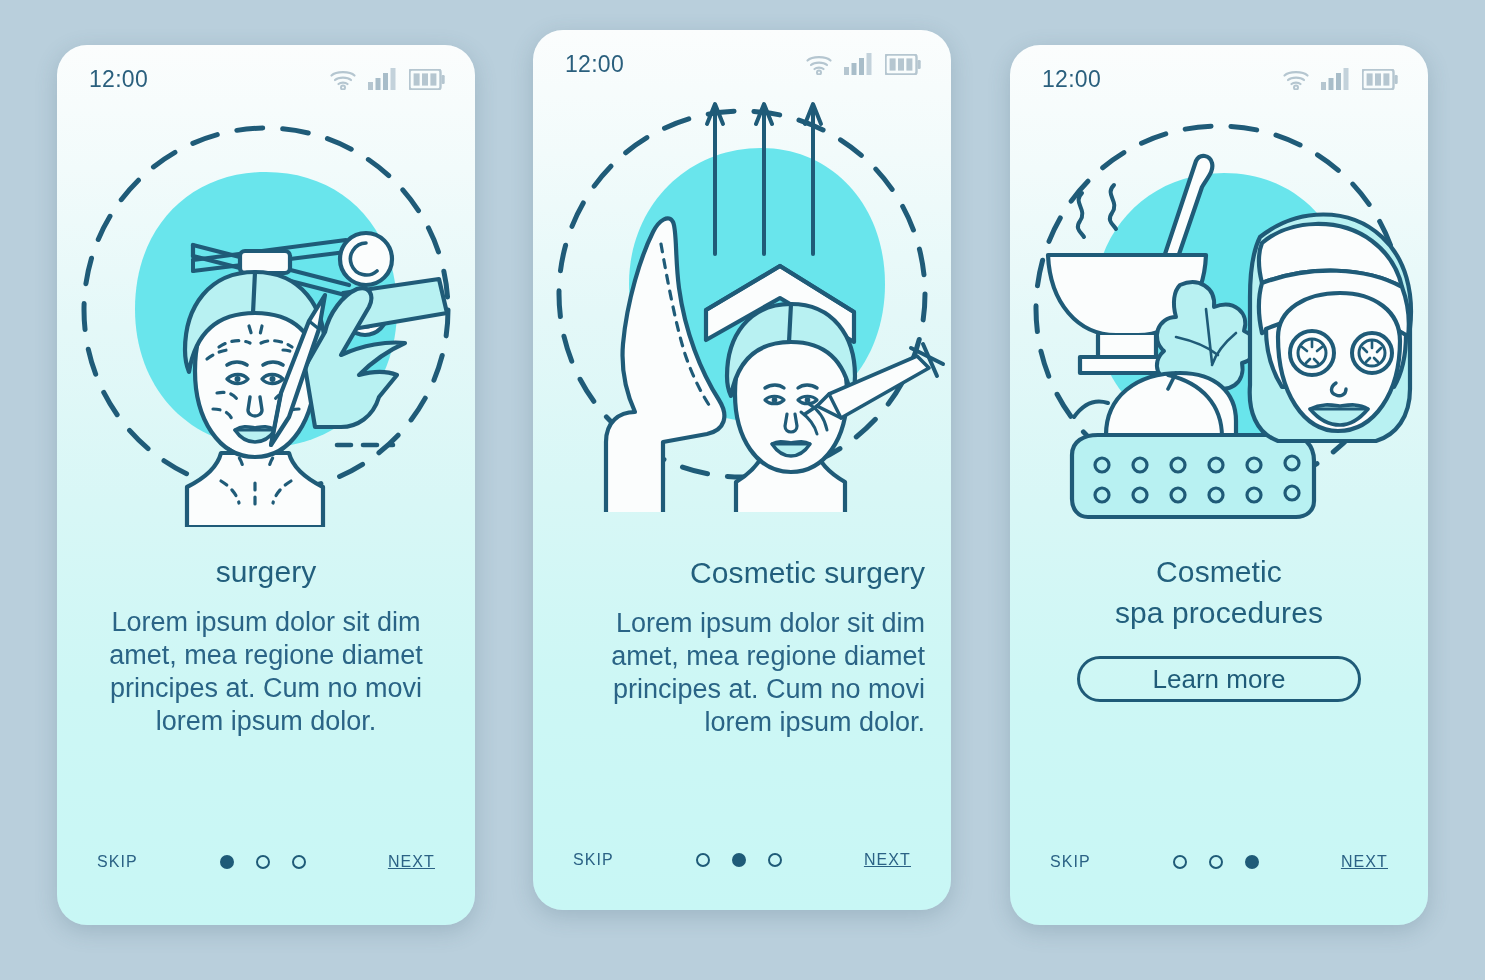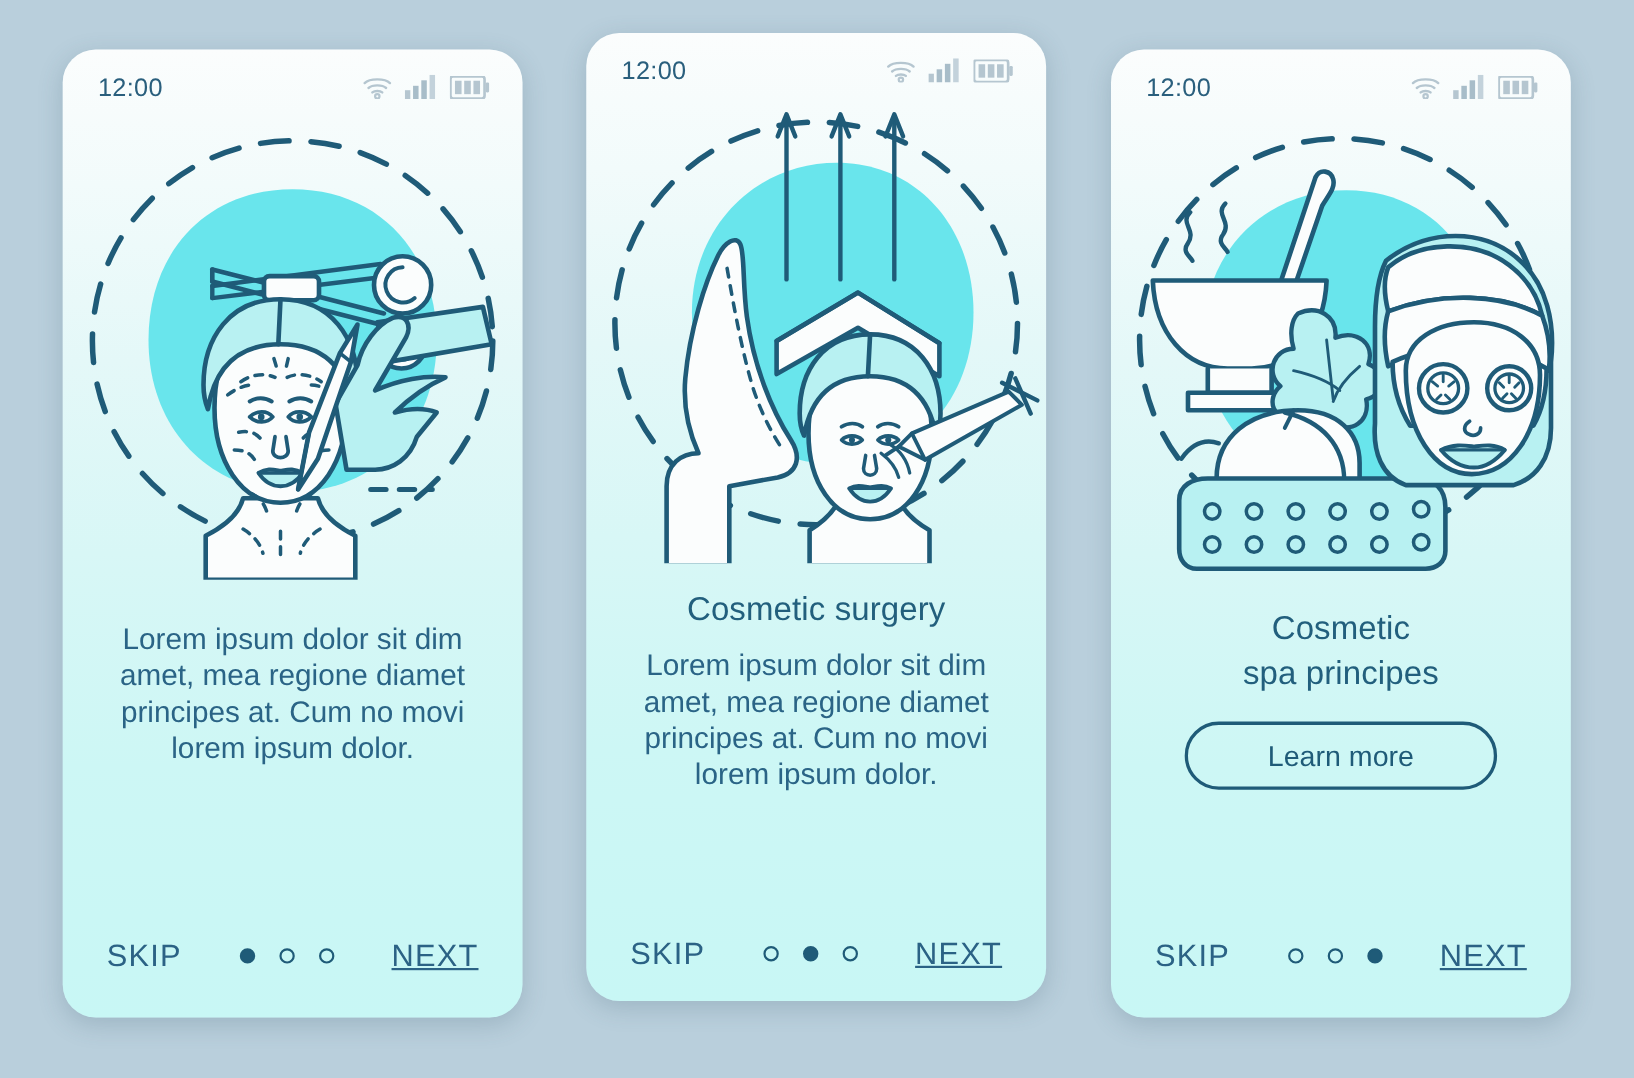--- a/index.html
+++ b/index.html
@@ -221,6 +221,7 @@
 
     <div class="textblock">
       <div class="title">
+        <div>surgery</div>
       </div>
       <div class="desc">Lorem ipsum dolor sit dim amet, mea regione diamet principes at. Cum no movi lorem ipsum dolor.</div>
     </div>

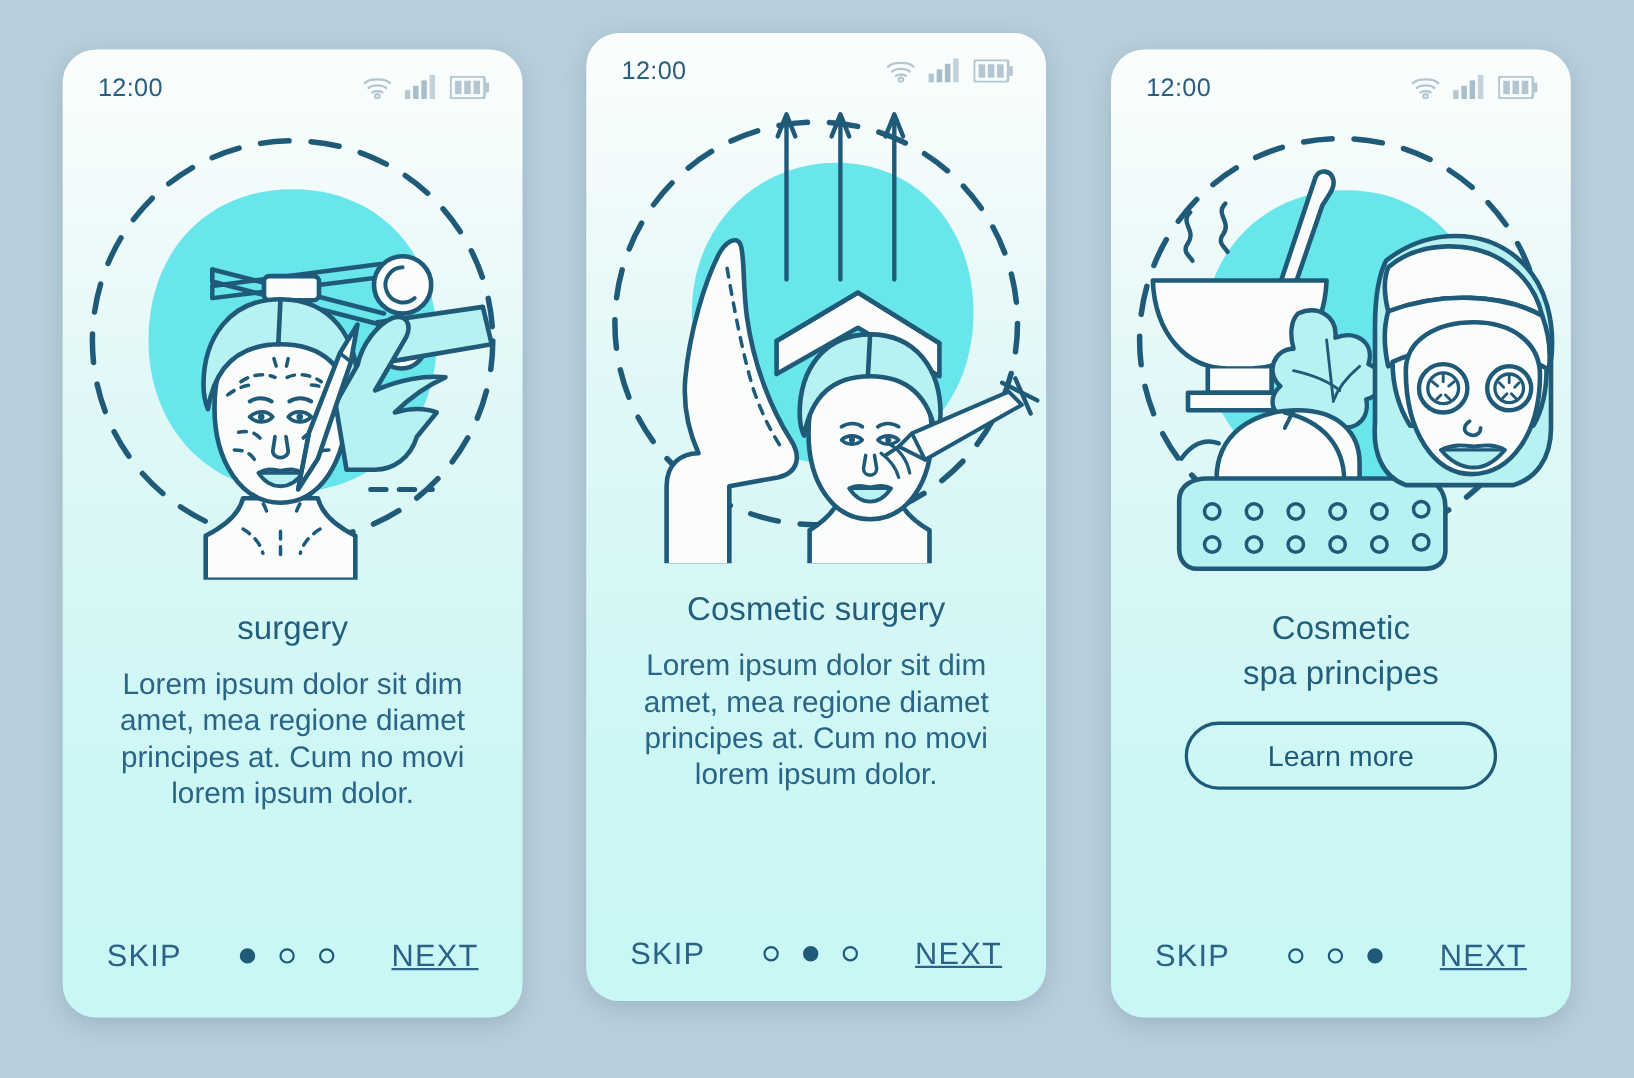--- a/index.html
+++ b/index.html
@@ -58,7 +58,7 @@
     text-align: center; padding: 0 26px;
   }
   #card-1 .textblock { top: 506px; }
-  #card-2 .textblock { top: 504px; }
+  #card-2 .textblock { top: 522px; text-align: right; }
   #card-3 .textblock { top: 506px; }
 
   .title {

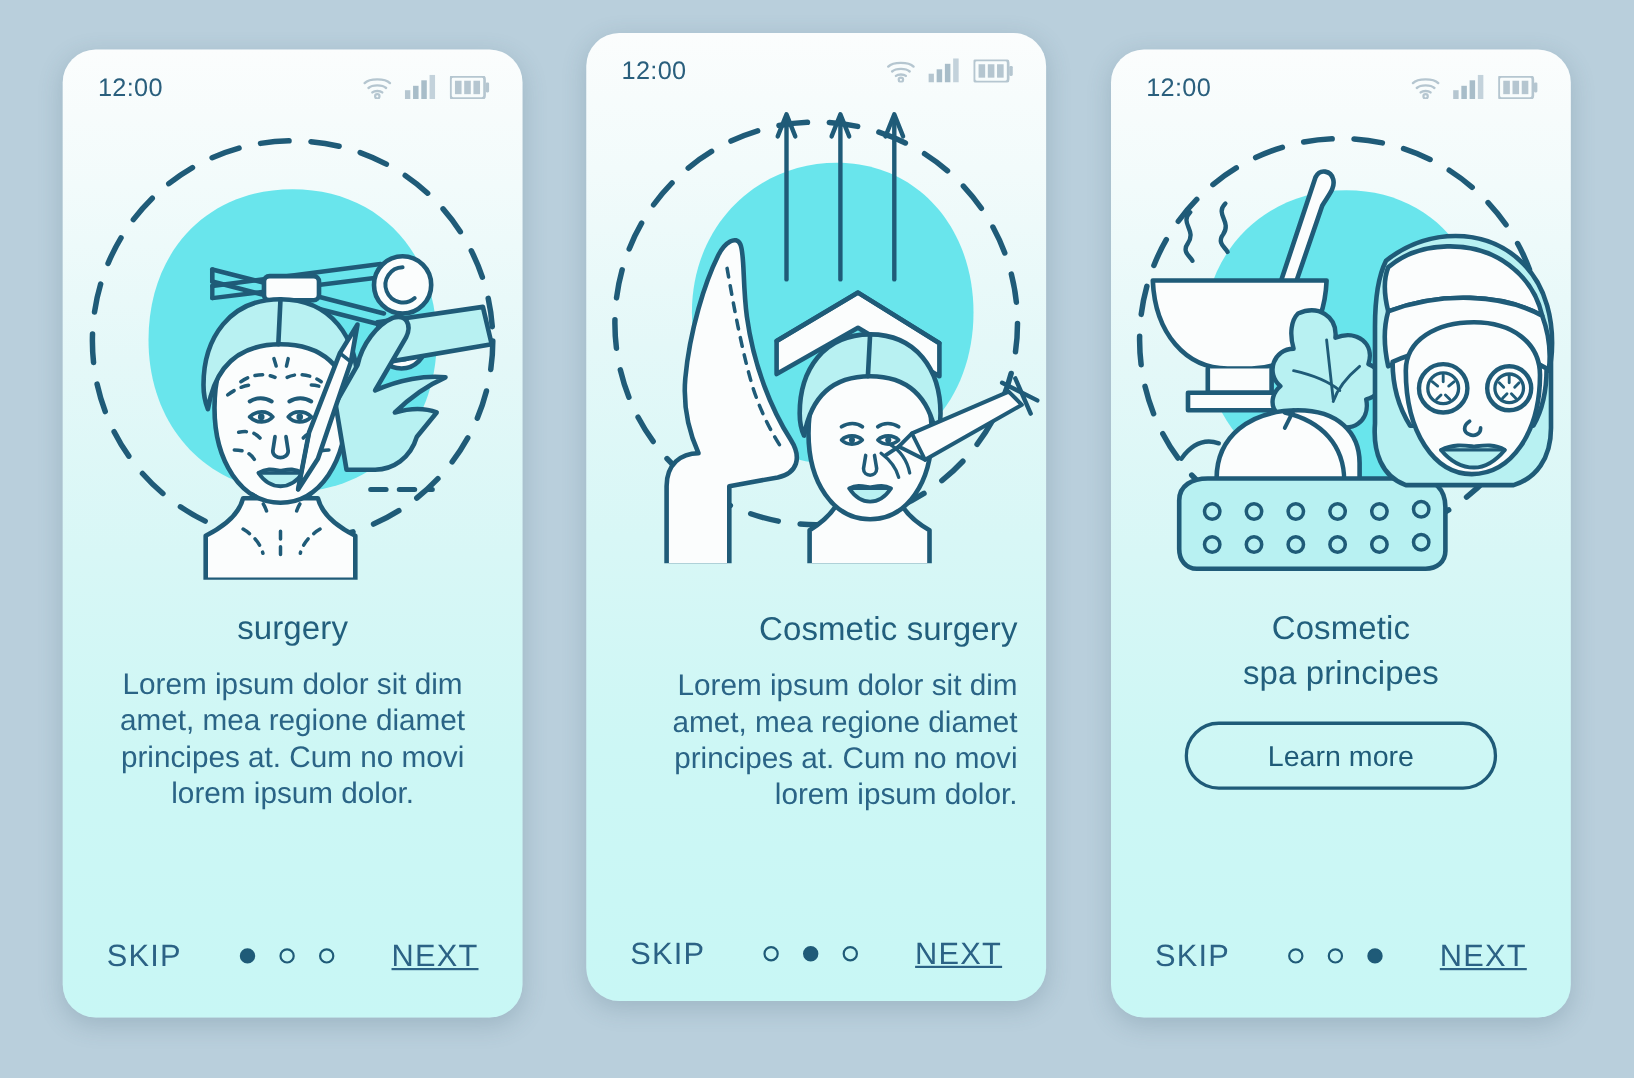--- a/index.html
+++ b/index.html
@@ -464,7 +464,7 @@
     <div class="textblock">
       <div class="title">
         <div>Cosmetic</div>
-        <div>spa principes</div>
+        <div>spa procedures</div>
       </div>
       <div class="learn-wrap">
         <button class="learn-btn">Learn more</button>

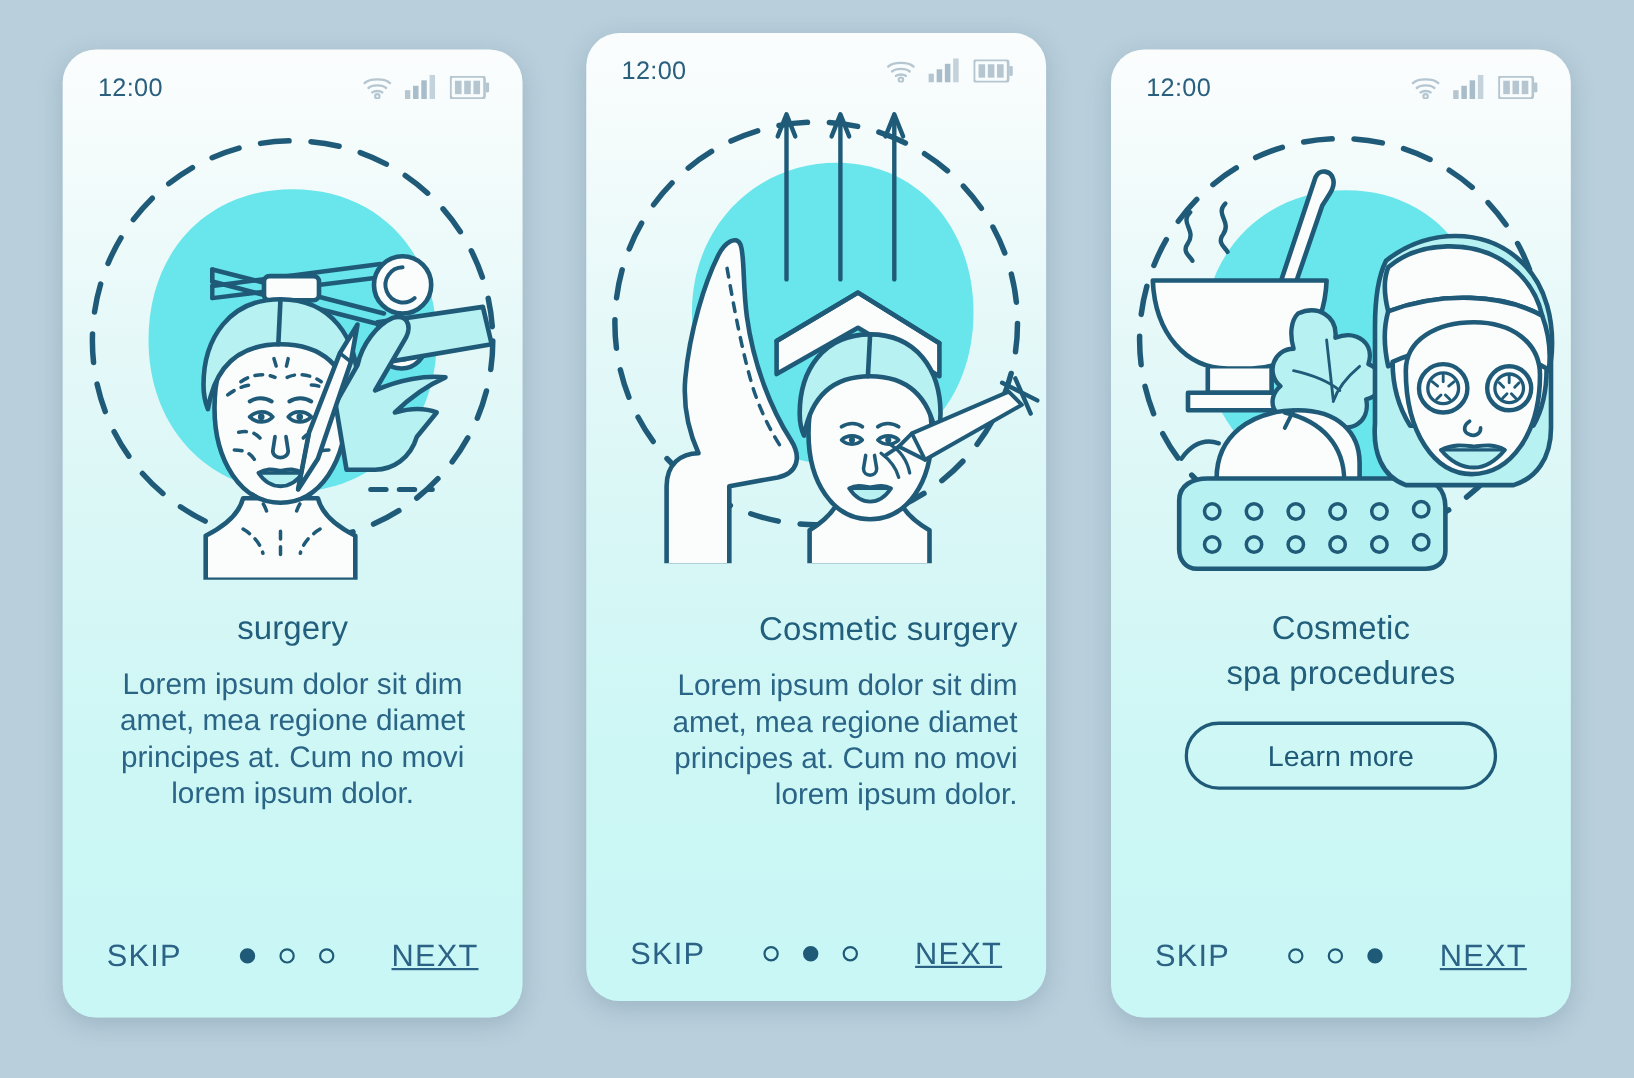--- a/index.html
+++ b/index.html
@@ -76,7 +76,7 @@
   .learn-wrap { margin-top: 23px; display: flex; justify-content: center; }
   .learn-btn {
     display: inline-flex; align-items: center; justify-content: center;
-    min-width: 284px; height: 62px;
+    min-width: 284px; height: 46px;
     border: 3px solid #1f5b78;
     border-radius: 34px;
     background: transparent;

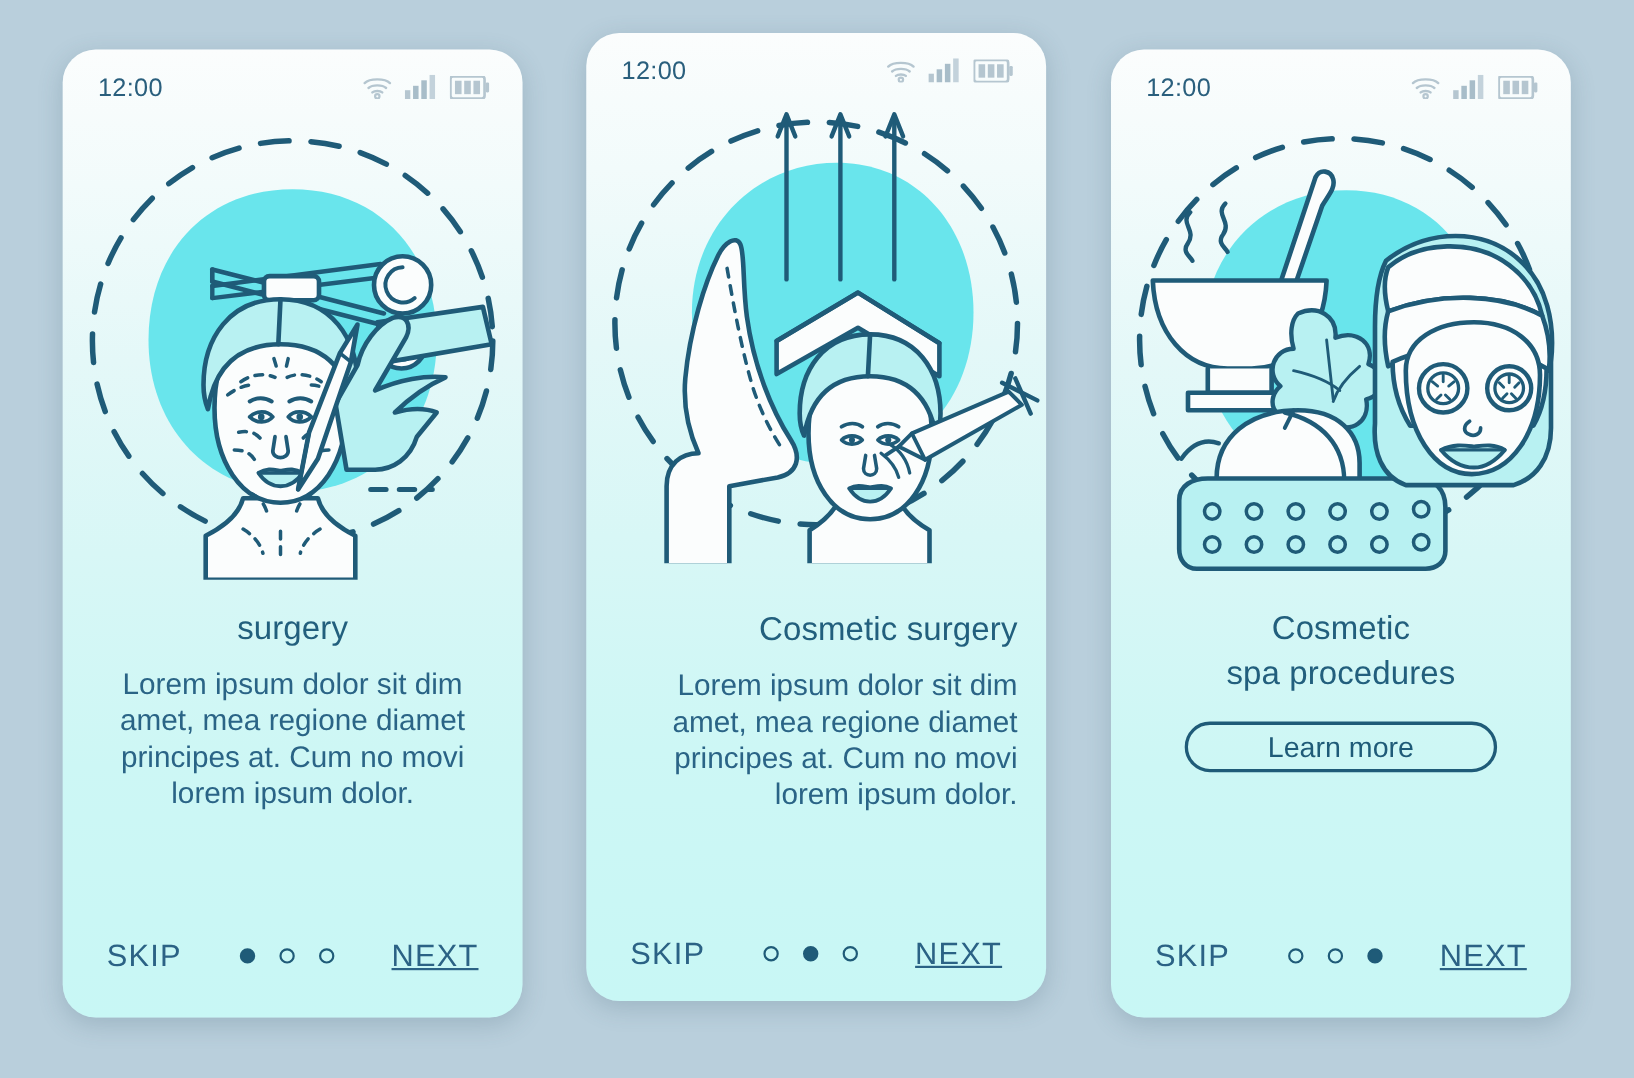--- a/index.html
+++ b/index.html
@@ -97,7 +97,7 @@
   #card-3 .bottomnav { top: 808px; }
 
   .navlabel {
-    font-size: 28px; color: #2b6285;
+    font-size: 16px; color: #2b6285;
     letter-spacing: 1.1px; cursor: pointer;
     background: none; border: 0;
     font-family: "Liberation Sans", sans-serif;

